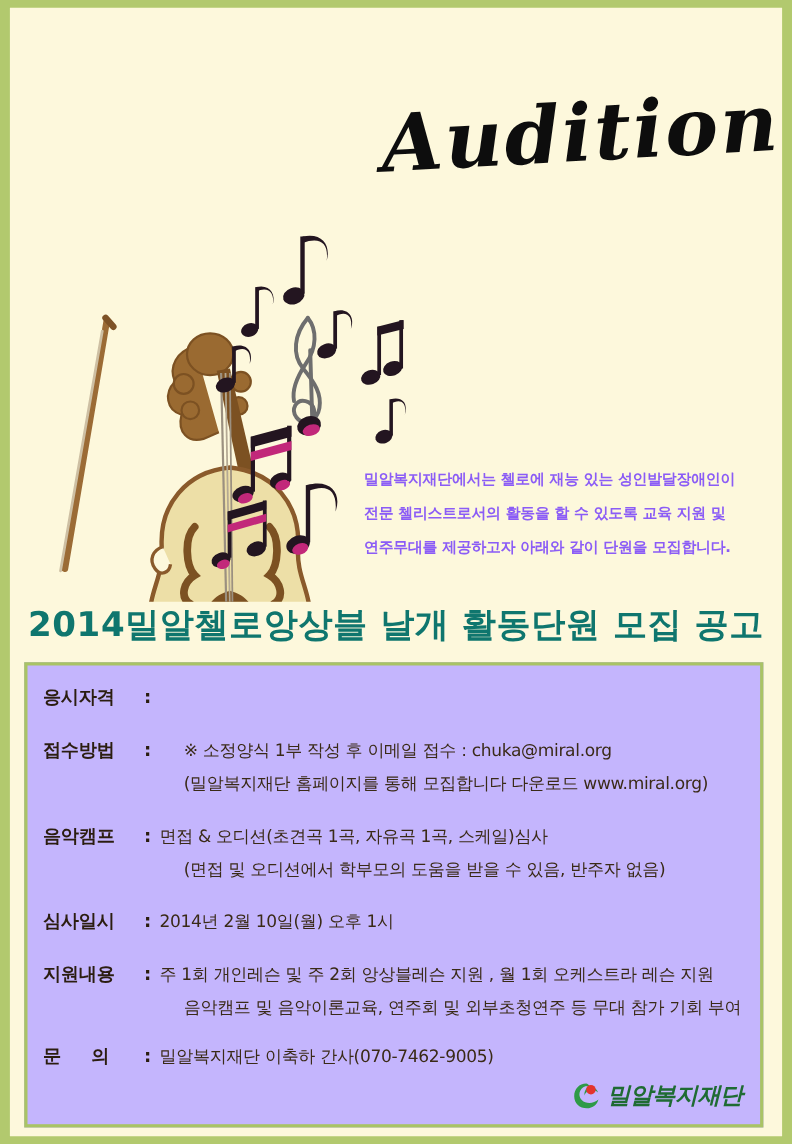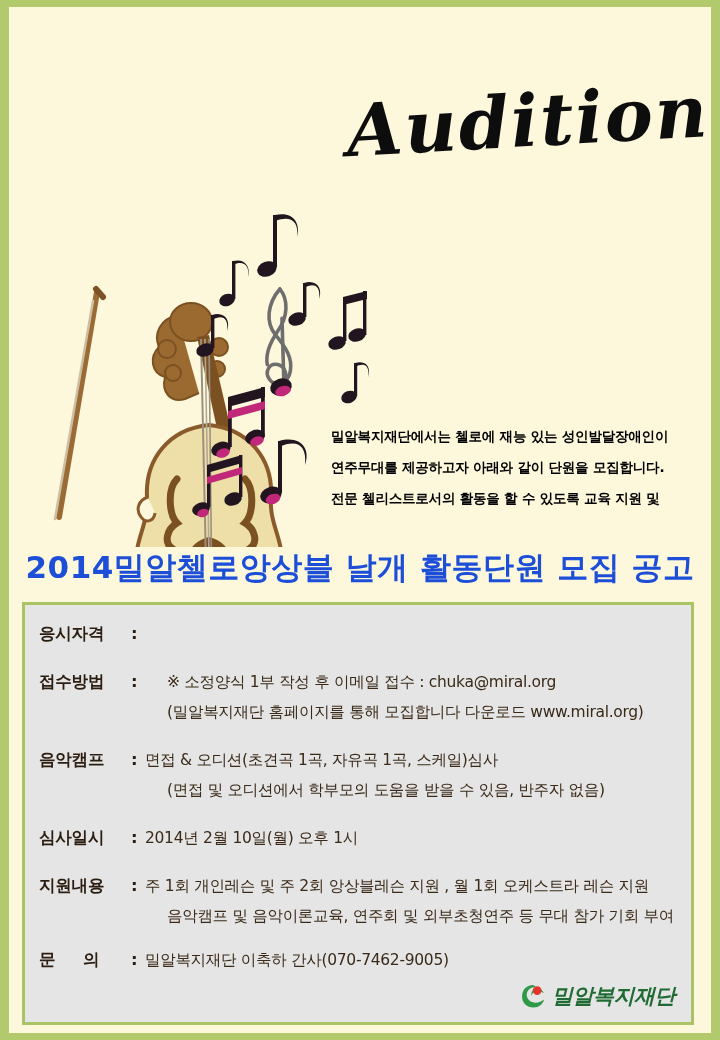--- a/index.html
+++ b/index.html
@@ -62,7 +62,7 @@
     left: 322px;
     top: 414px;
     width: 380px;
-    color: #000000;
+    color: #8b5cf6;
     font-size: 13.5px;
     line-height: 31px;
     font-weight: 600;

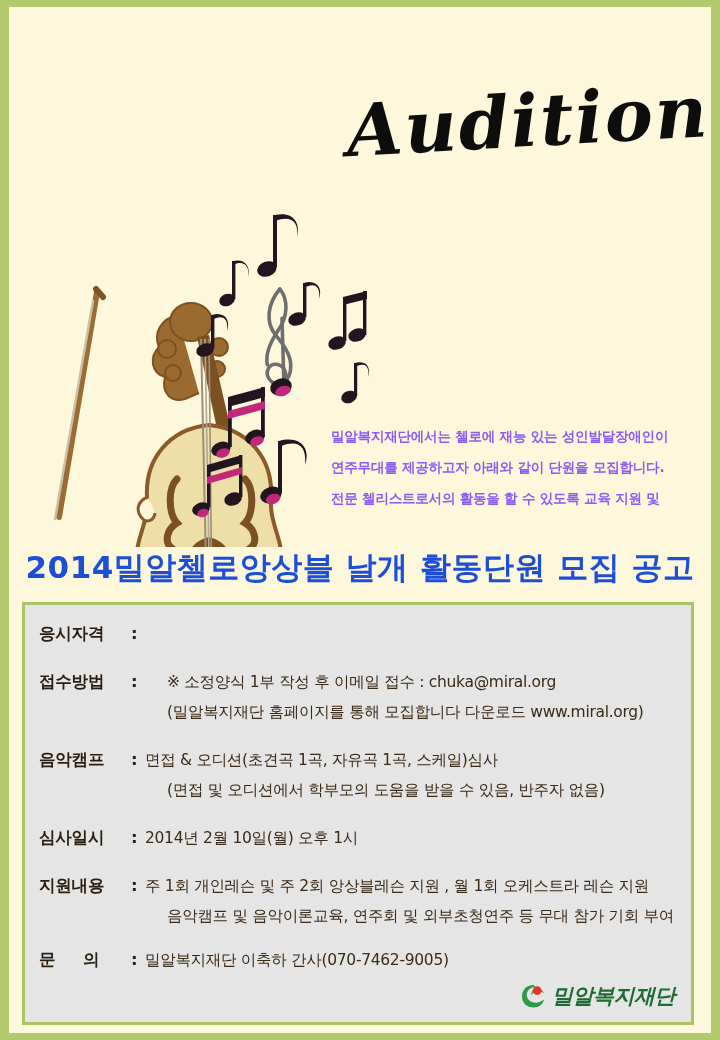--- a/index.html
+++ b/index.html
@@ -292,8 +292,8 @@
 
   <div class="intro">
     <div>밀알복지재단에서는 첼로에 재능 있는 성인발달장애인이</div>
+    <div>전문 첼리스트로서의 활동을 할 수 있도록 교육 지원 및</div>
     <div>연주무대를 제공하고자 아래와 같이 단원을 모집합니다.</div>
-    <div>전문 첼리스트로서의 활동을 할 수 있도록 교육 지원 및</div>
   </div>
 
   <div class="main-heading">2014밀알첼로앙상블 날개 활동단원 모집 공고</div>

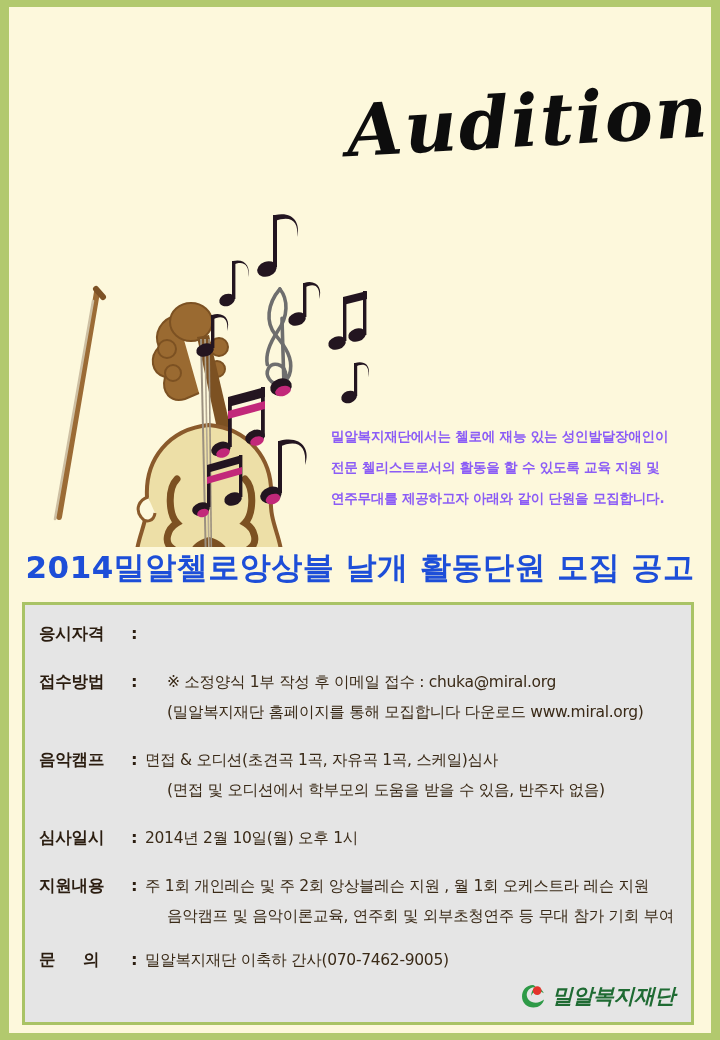--- a/index.html
+++ b/index.html
@@ -78,7 +78,7 @@
     right: 0;
     top: 540px;
     text-align: center;
-    color: #1d4ed8;
+    color: #0f766e;
     font-weight: 700;
     font-size: 31px;
     letter-spacing: 0.5px;

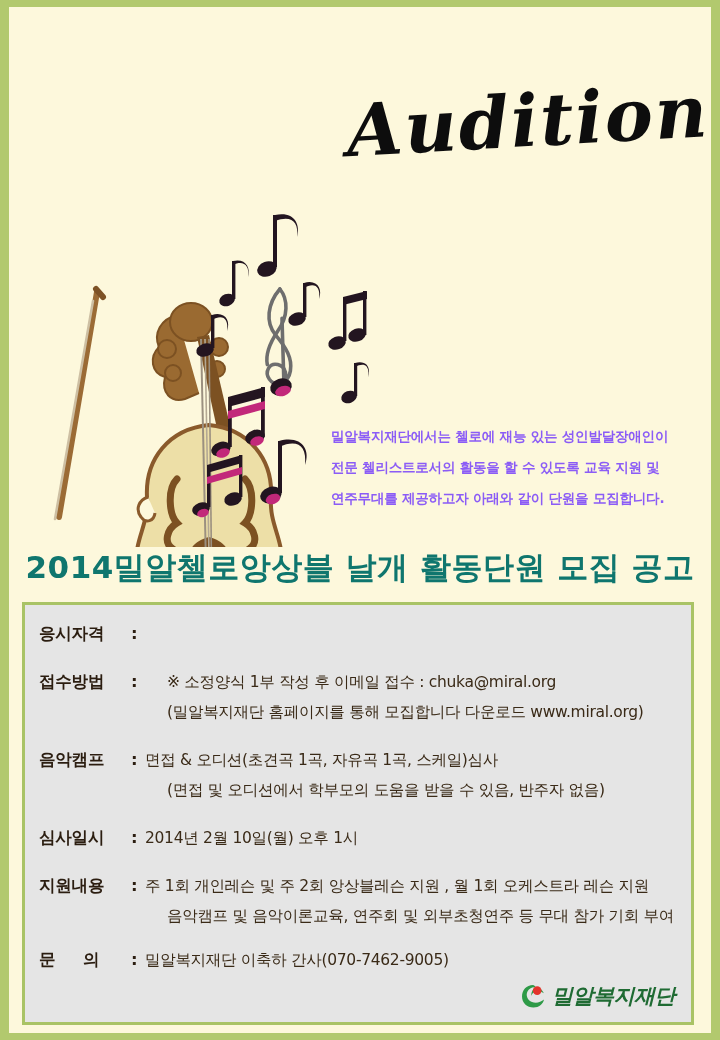--- a/index.html
+++ b/index.html
@@ -93,7 +93,7 @@
     width: 672px;
     height: 423px;
     box-sizing: border-box;
-    background: #e5e5e5;
+    background: #c4b5fd;
     border: 3px solid #a9c365;
     padding: 14px 0 0 0;
   }

